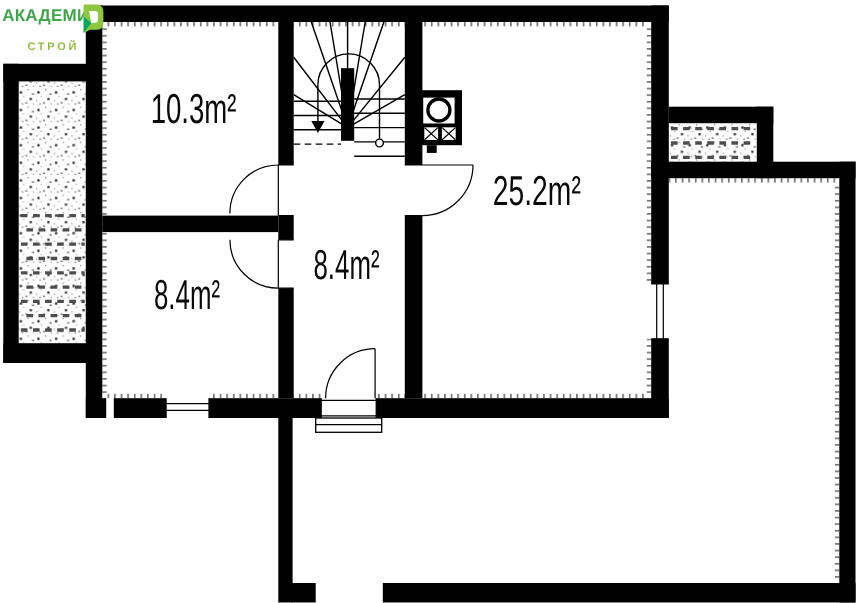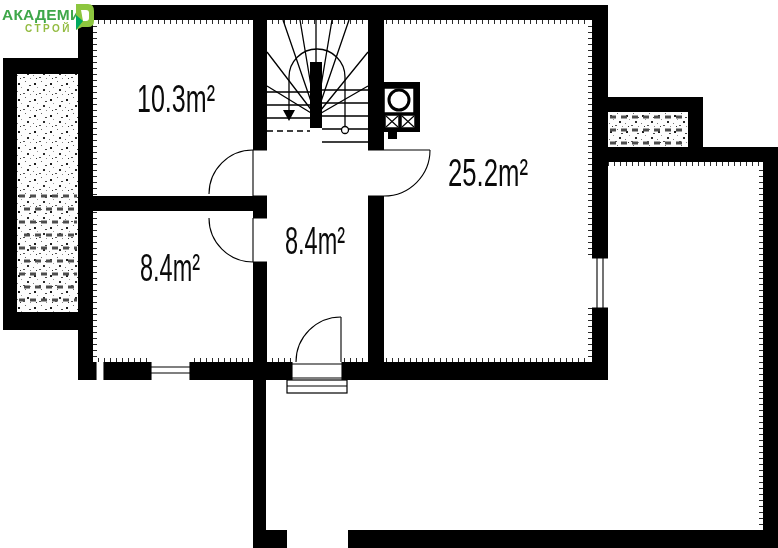--- a/index.html
+++ b/index.html
@@ -15,7 +15,7 @@
               fill:#0a0a0a;}
   .logo{position:absolute;left:2px;top:6px;width:70px;z-index:3;}
   .logo-name{font-size:15.5px;font-weight:bold;color:#3FA74A;letter-spacing:0.2px;line-height:17px;}
-  .logo-sub{font-size:10px;font-weight:bold;color:#94BC43;letter-spacing:2.5px;text-align:right;line-height:11px;}
+  .logo-sub{font-size:10px;font-weight:bold;color:#94BC43;letter-spacing:2.5px;text-align:right;line-height:11px;margin-top:14px;}
   .logo-icon{position:absolute;left:72px;top:2px;z-index:4;}
 </style>
 </head>

